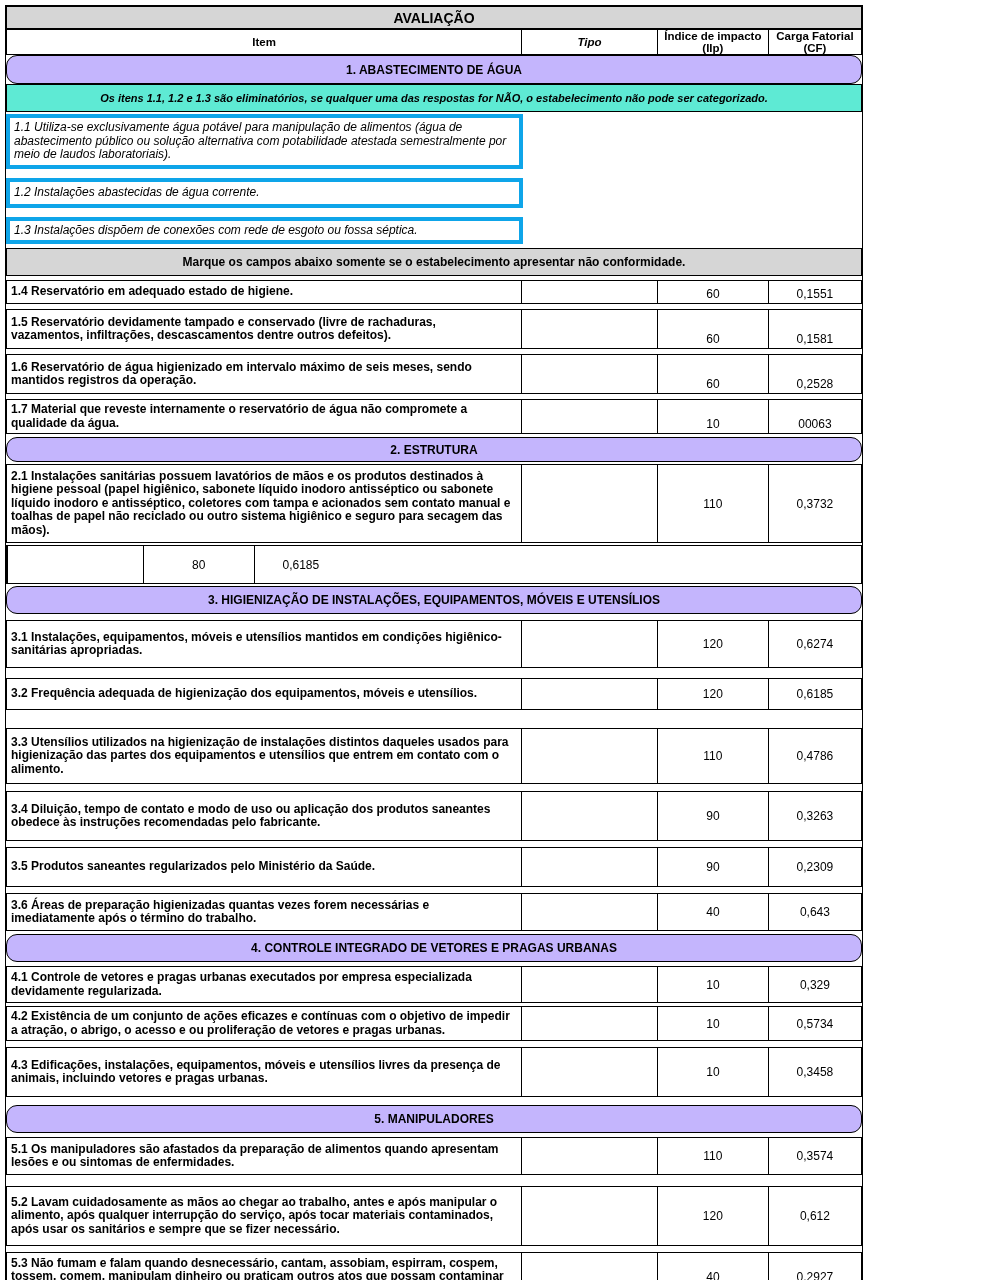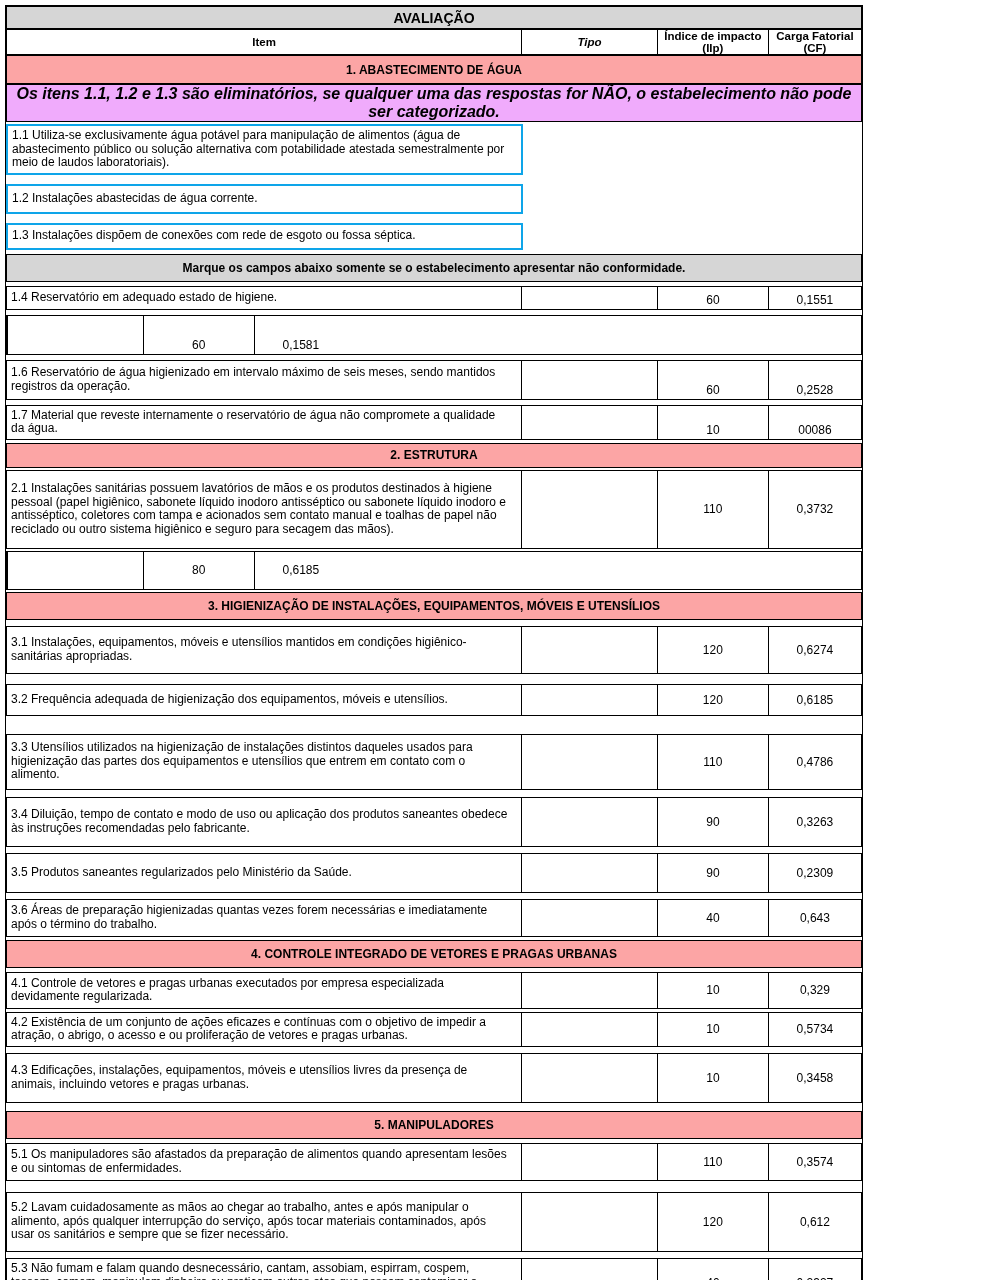--- a/index.html
+++ b/index.html
@@ -21,7 +21,7 @@
     font-weight: bold; text-align: center;
   }
   .title-bar   { min-height: 23px; font-size: 14px; background: #d6d6d6; }
-  .section-bar { min-height: 28px; font-size: 12px; background: #fca5a5; }
+  .section-bar { min-height: 28px; font-size: 12px; background: #c4b5fd; border-radius: 11px; }
   .note-bar    { min-height: 28px; font-size: 16px; background: #f0abfc; font-style: italic; }
   .marque-bar  { min-height: 28px; font-size: 12px; background: #d6d6d6; }
 

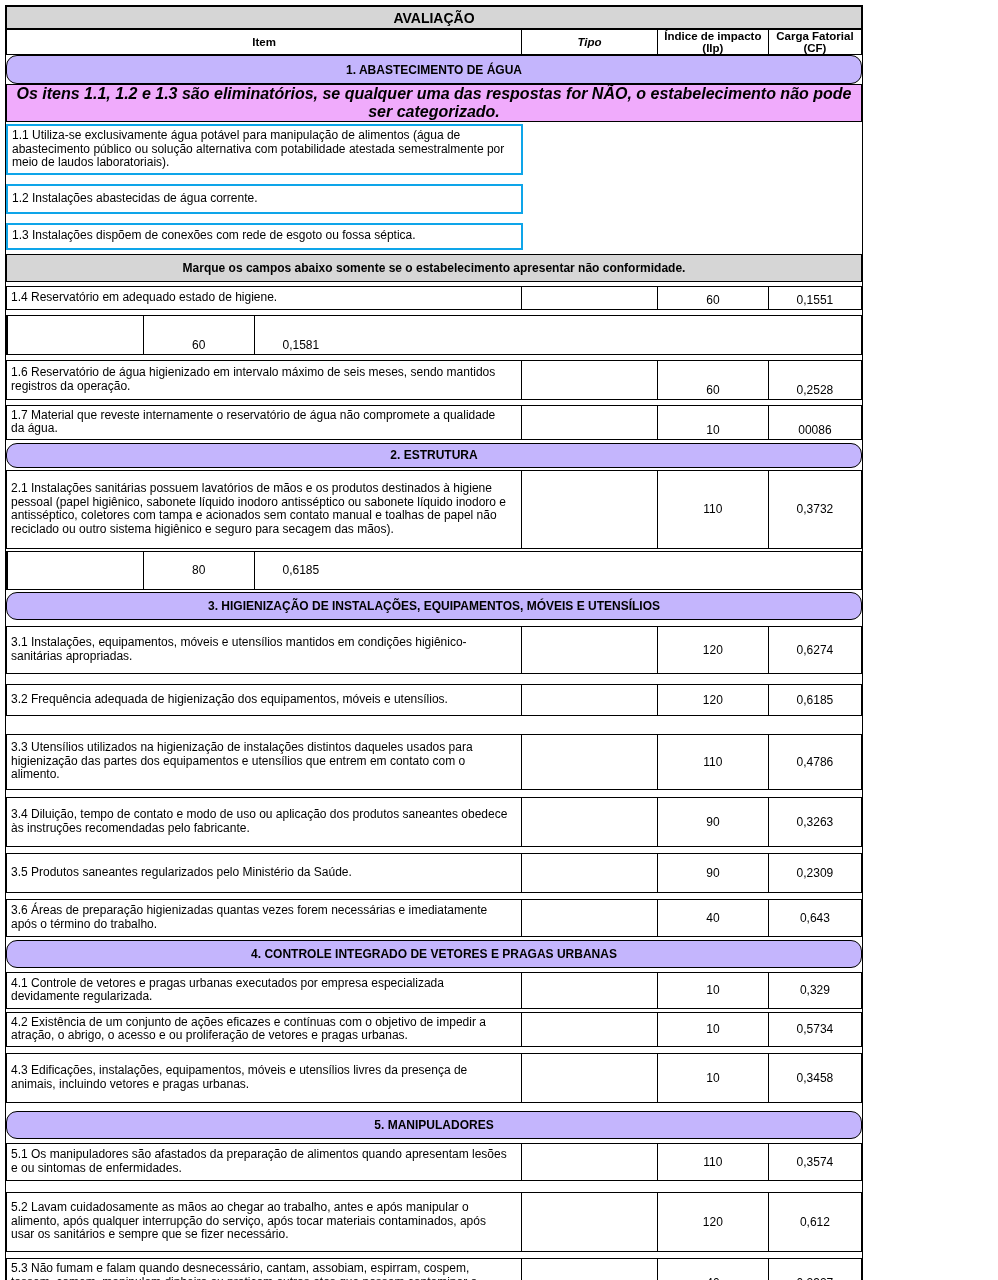--- a/index.html
+++ b/index.html
@@ -22,7 +22,7 @@
   }
   .title-bar   { min-height: 23px; font-size: 14px; background: #d6d6d6; }
   .section-bar { min-height: 28px; font-size: 12px; background: #c4b5fd; border-radius: 11px; }
-  .note-bar    { min-height: 28px; font-size: 16px; background: #f0abfc; font-style: italic; }
+  .note-bar    { min-height: 28px; font-size: 11px; background: #5eead4; font-style: italic; }
   .marque-bar  { min-height: 28px; font-size: 12px; background: #d6d6d6; }
 
   

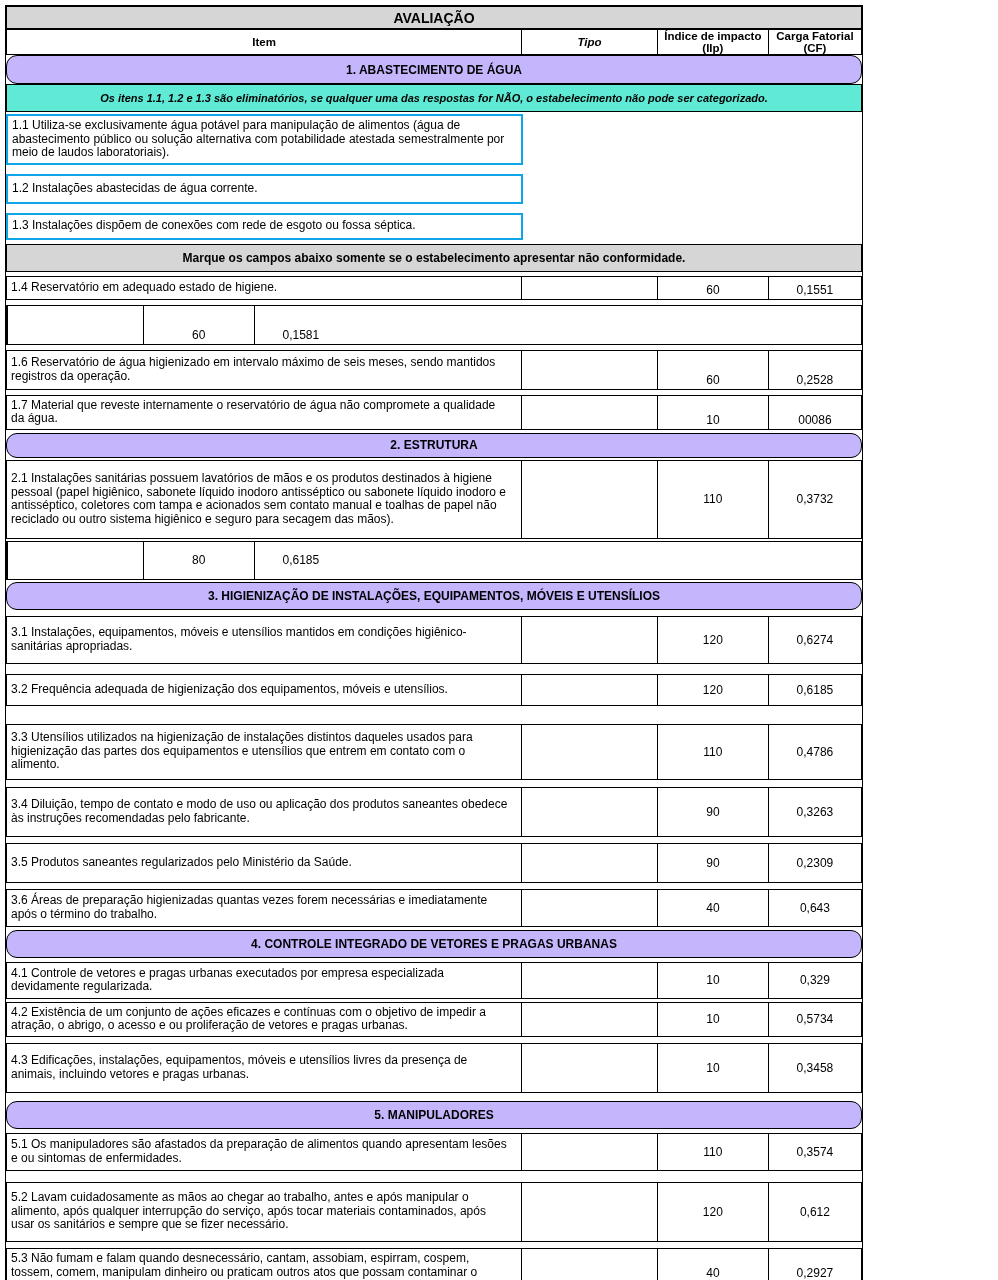--- a/index.html
+++ b/index.html
@@ -54,11 +54,12 @@
   
   .item-box {
     width: 60.4%;
-    border: 2px solid #0ea5e9;
+    border: 4px solid #0ea5e9;
     display: flex; align-items: center;
     padding: 3px 10px 3px 4px;
     font-size: 12px; line-height: 13.5px;
     background: #fff;
+    font-style: italic;
   }
 
   .bottom-strip { height: 5px; background: #dcdcdc; border-top: 1px solid #000; }

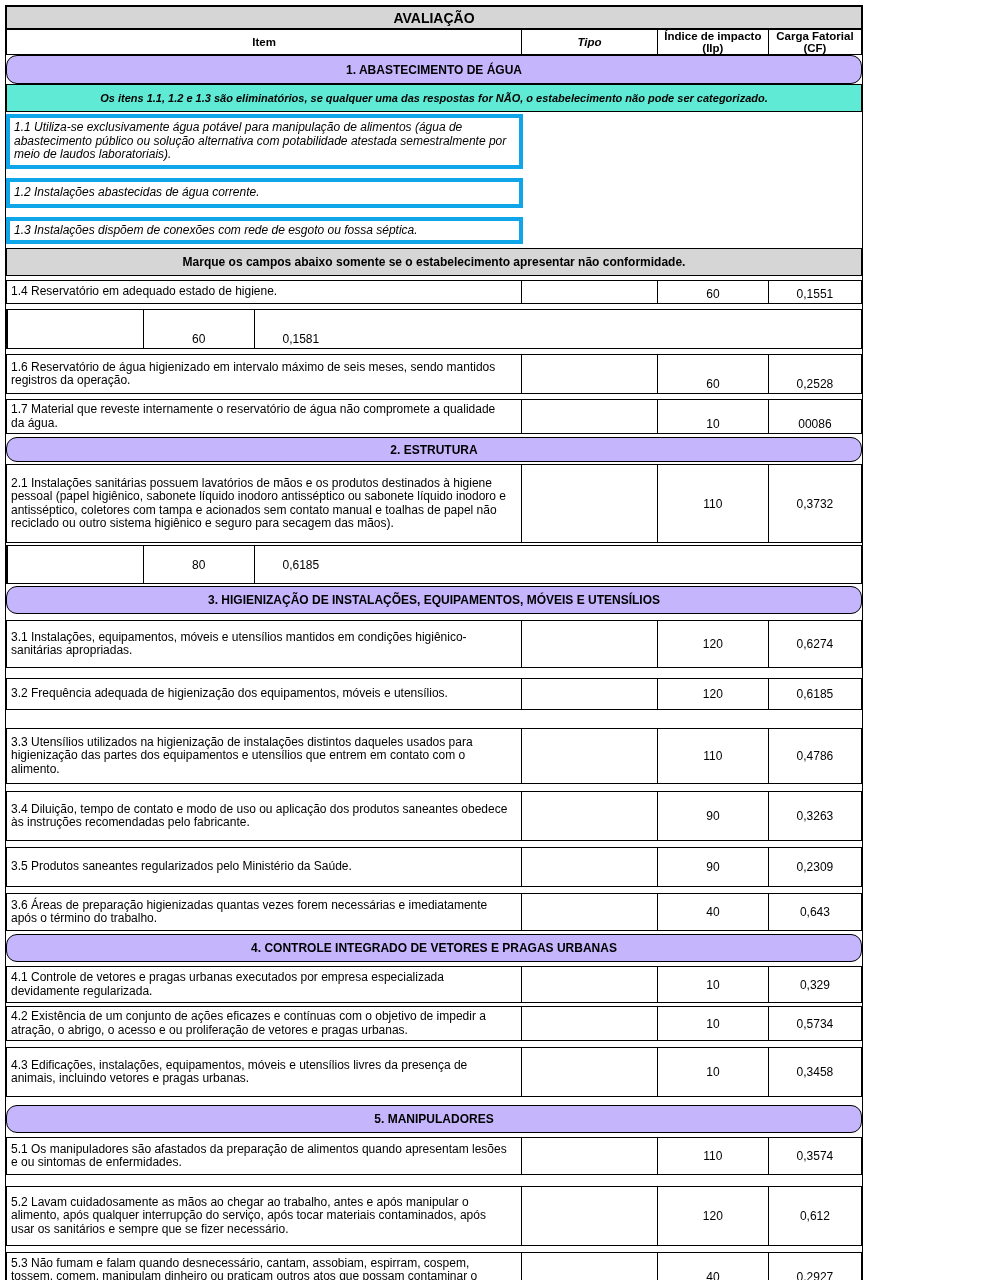--- a/index.html
+++ b/index.html
@@ -33,7 +33,7 @@
   }
 
   
-  .c-item { width: 60.2%; }
+  .c-item { width: 60.2%; font-weight: bold; }
   .c-tipo { width: 15.9%; border-left: 1px solid #000; font-style: italic; }
   .c-iip  { width: 13.0%; border-left: 1px solid #000; }
   .c-cf   { width: 10.9%; border-left: 1px solid #000; }

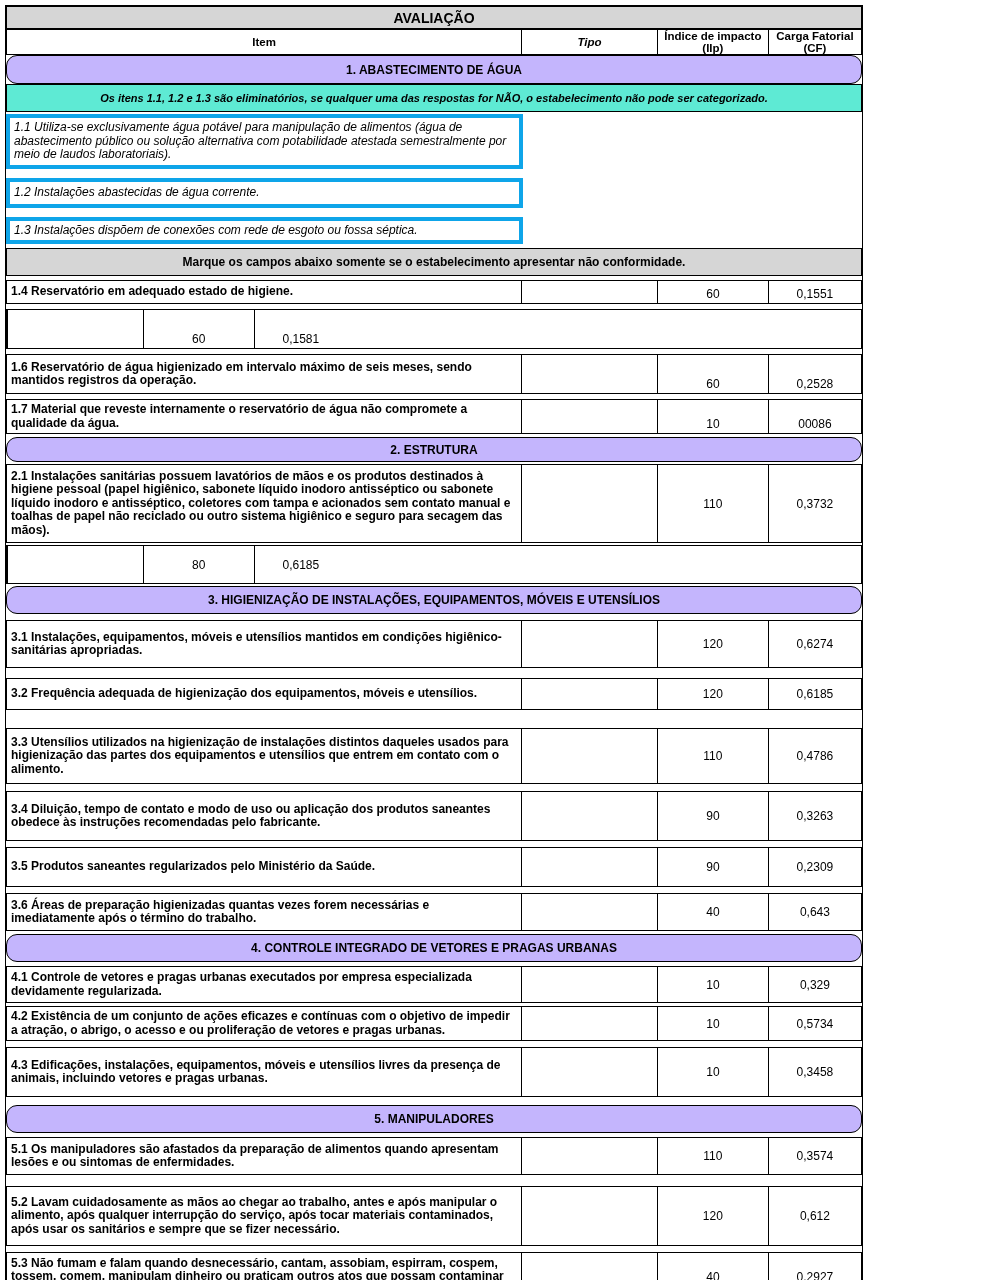--- a/index.html
+++ b/index.html
@@ -95,6 +95,7 @@
       <div class="cell c-cf num">0,1551</div>
     </div>
     <div class="data-row vb" style="min-height:40px; margin-bottom:5px">
+      <div class="cell c-item">1.5 Reservatório devidamente tampado e conservado (livre de rachaduras, vazamentos, infiltrações, descascamentos dentre outros defeitos).</div>
       <div class="cell c-tipo"></div>
       <div class="cell c-iip num">60</div>
       <div class="cell c-cf num">0,1581</div>

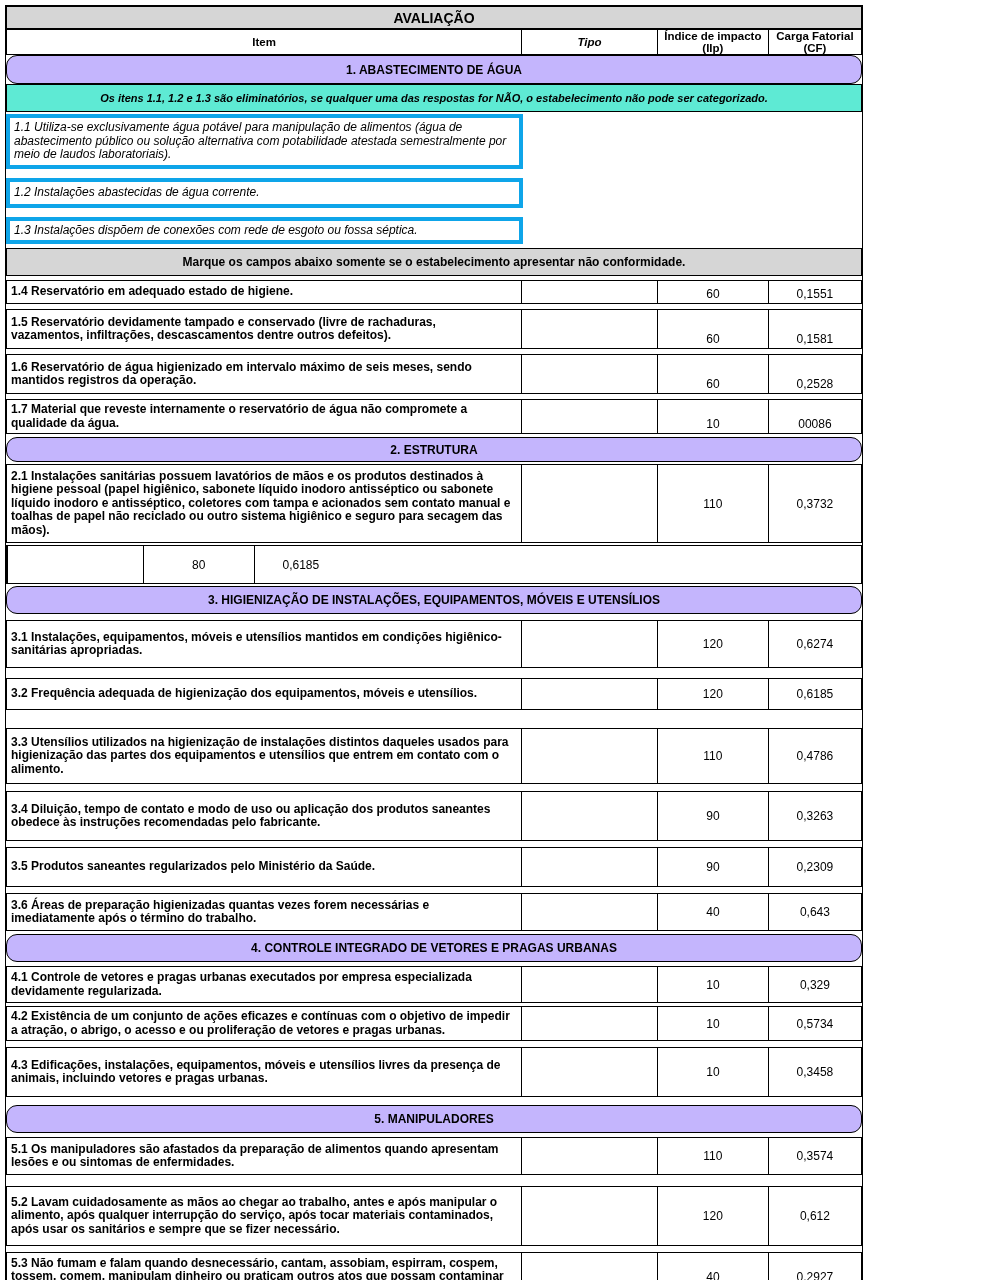--- a/index.html
+++ b/index.html
@@ -110,7 +110,7 @@
       <div class="cell c-item">1.7 Material que reveste internamente o reservatório de água não compromete a qualidade da água.</div>
       <div class="cell c-tipo"></div>
       <div class="cell c-iip num">10</div>
-      <div class="cell c-cf num">00086</div>
+      <div class="cell c-cf num">00063</div>
     </div>
 
     <div class="bar section-bar" style="min-height:25px; margin-bottom:2px">2. ESTRUTURA</div>

